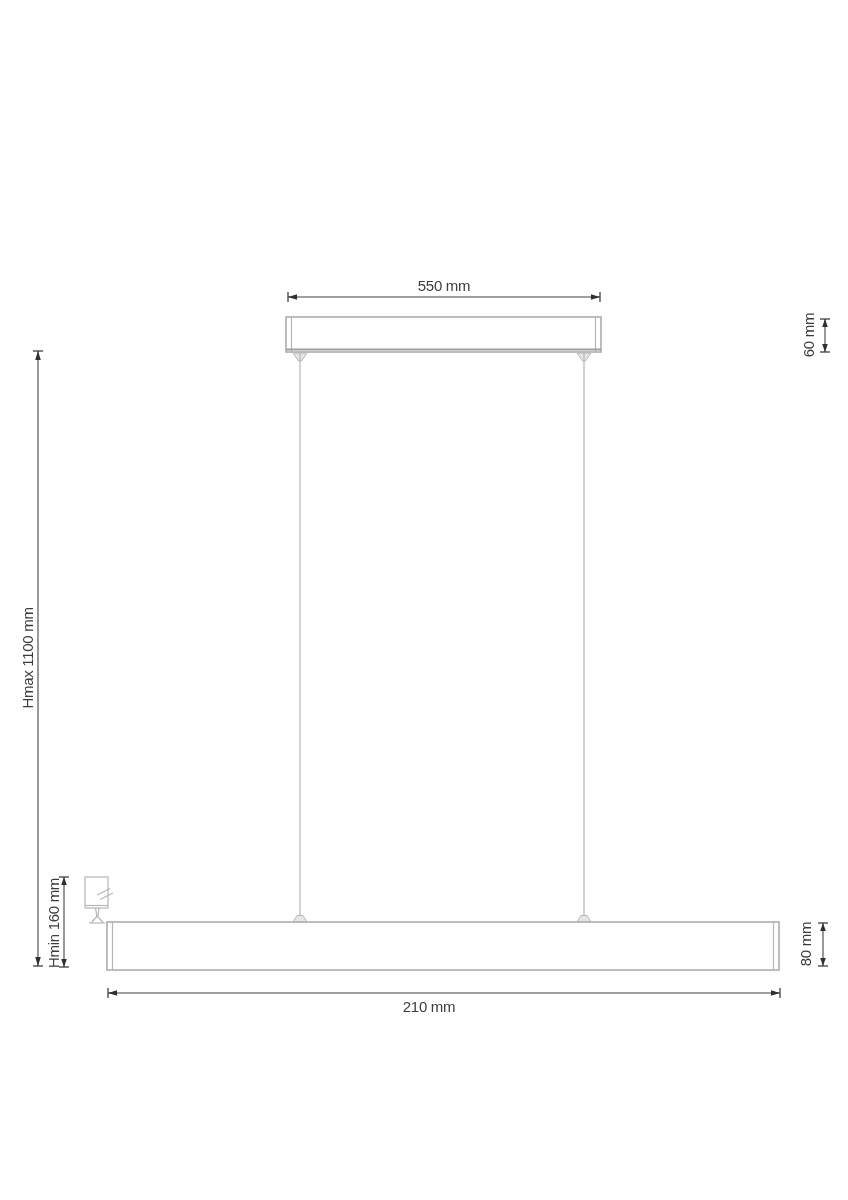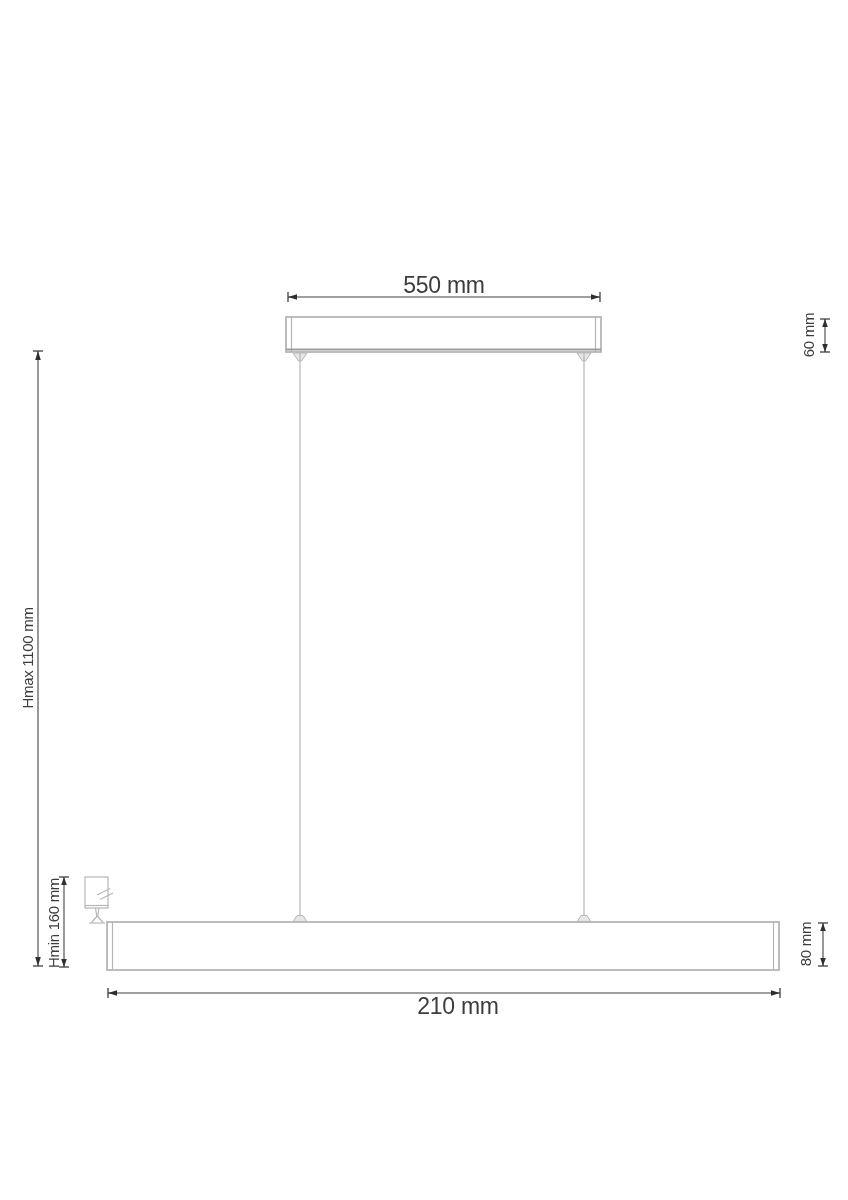--- a/index.html
+++ b/index.html
@@ -22,7 +22,7 @@
   .dim-label{
     position:absolute;
     color:var(--color-text);
-    font-size:23px;
+    font-size:15px;
     letter-spacing:-0.3px;
     white-space:nowrap;
     transform:translate(-50%,-50%);

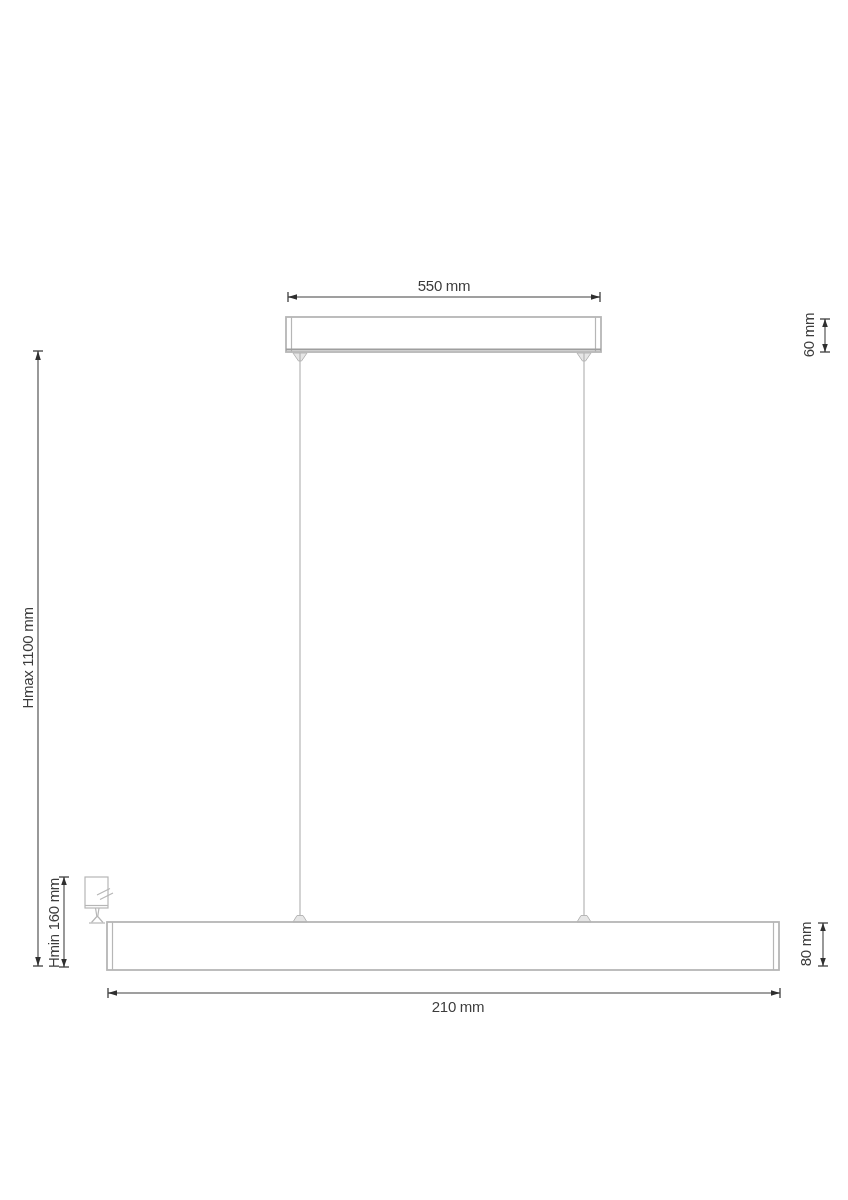--- a/index.html
+++ b/index.html
@@ -139,7 +139,7 @@
 
   <div class="dim-label vertical" style="left:805px;top:944px;">80 mm</div>
 
-  <div class="dim-label" style="left:458px;top:1006px;">210 mm</div>
+  <div class="dim-label" style="left:429px;top:1006px;">210 mm</div>
 
 </div>
 

